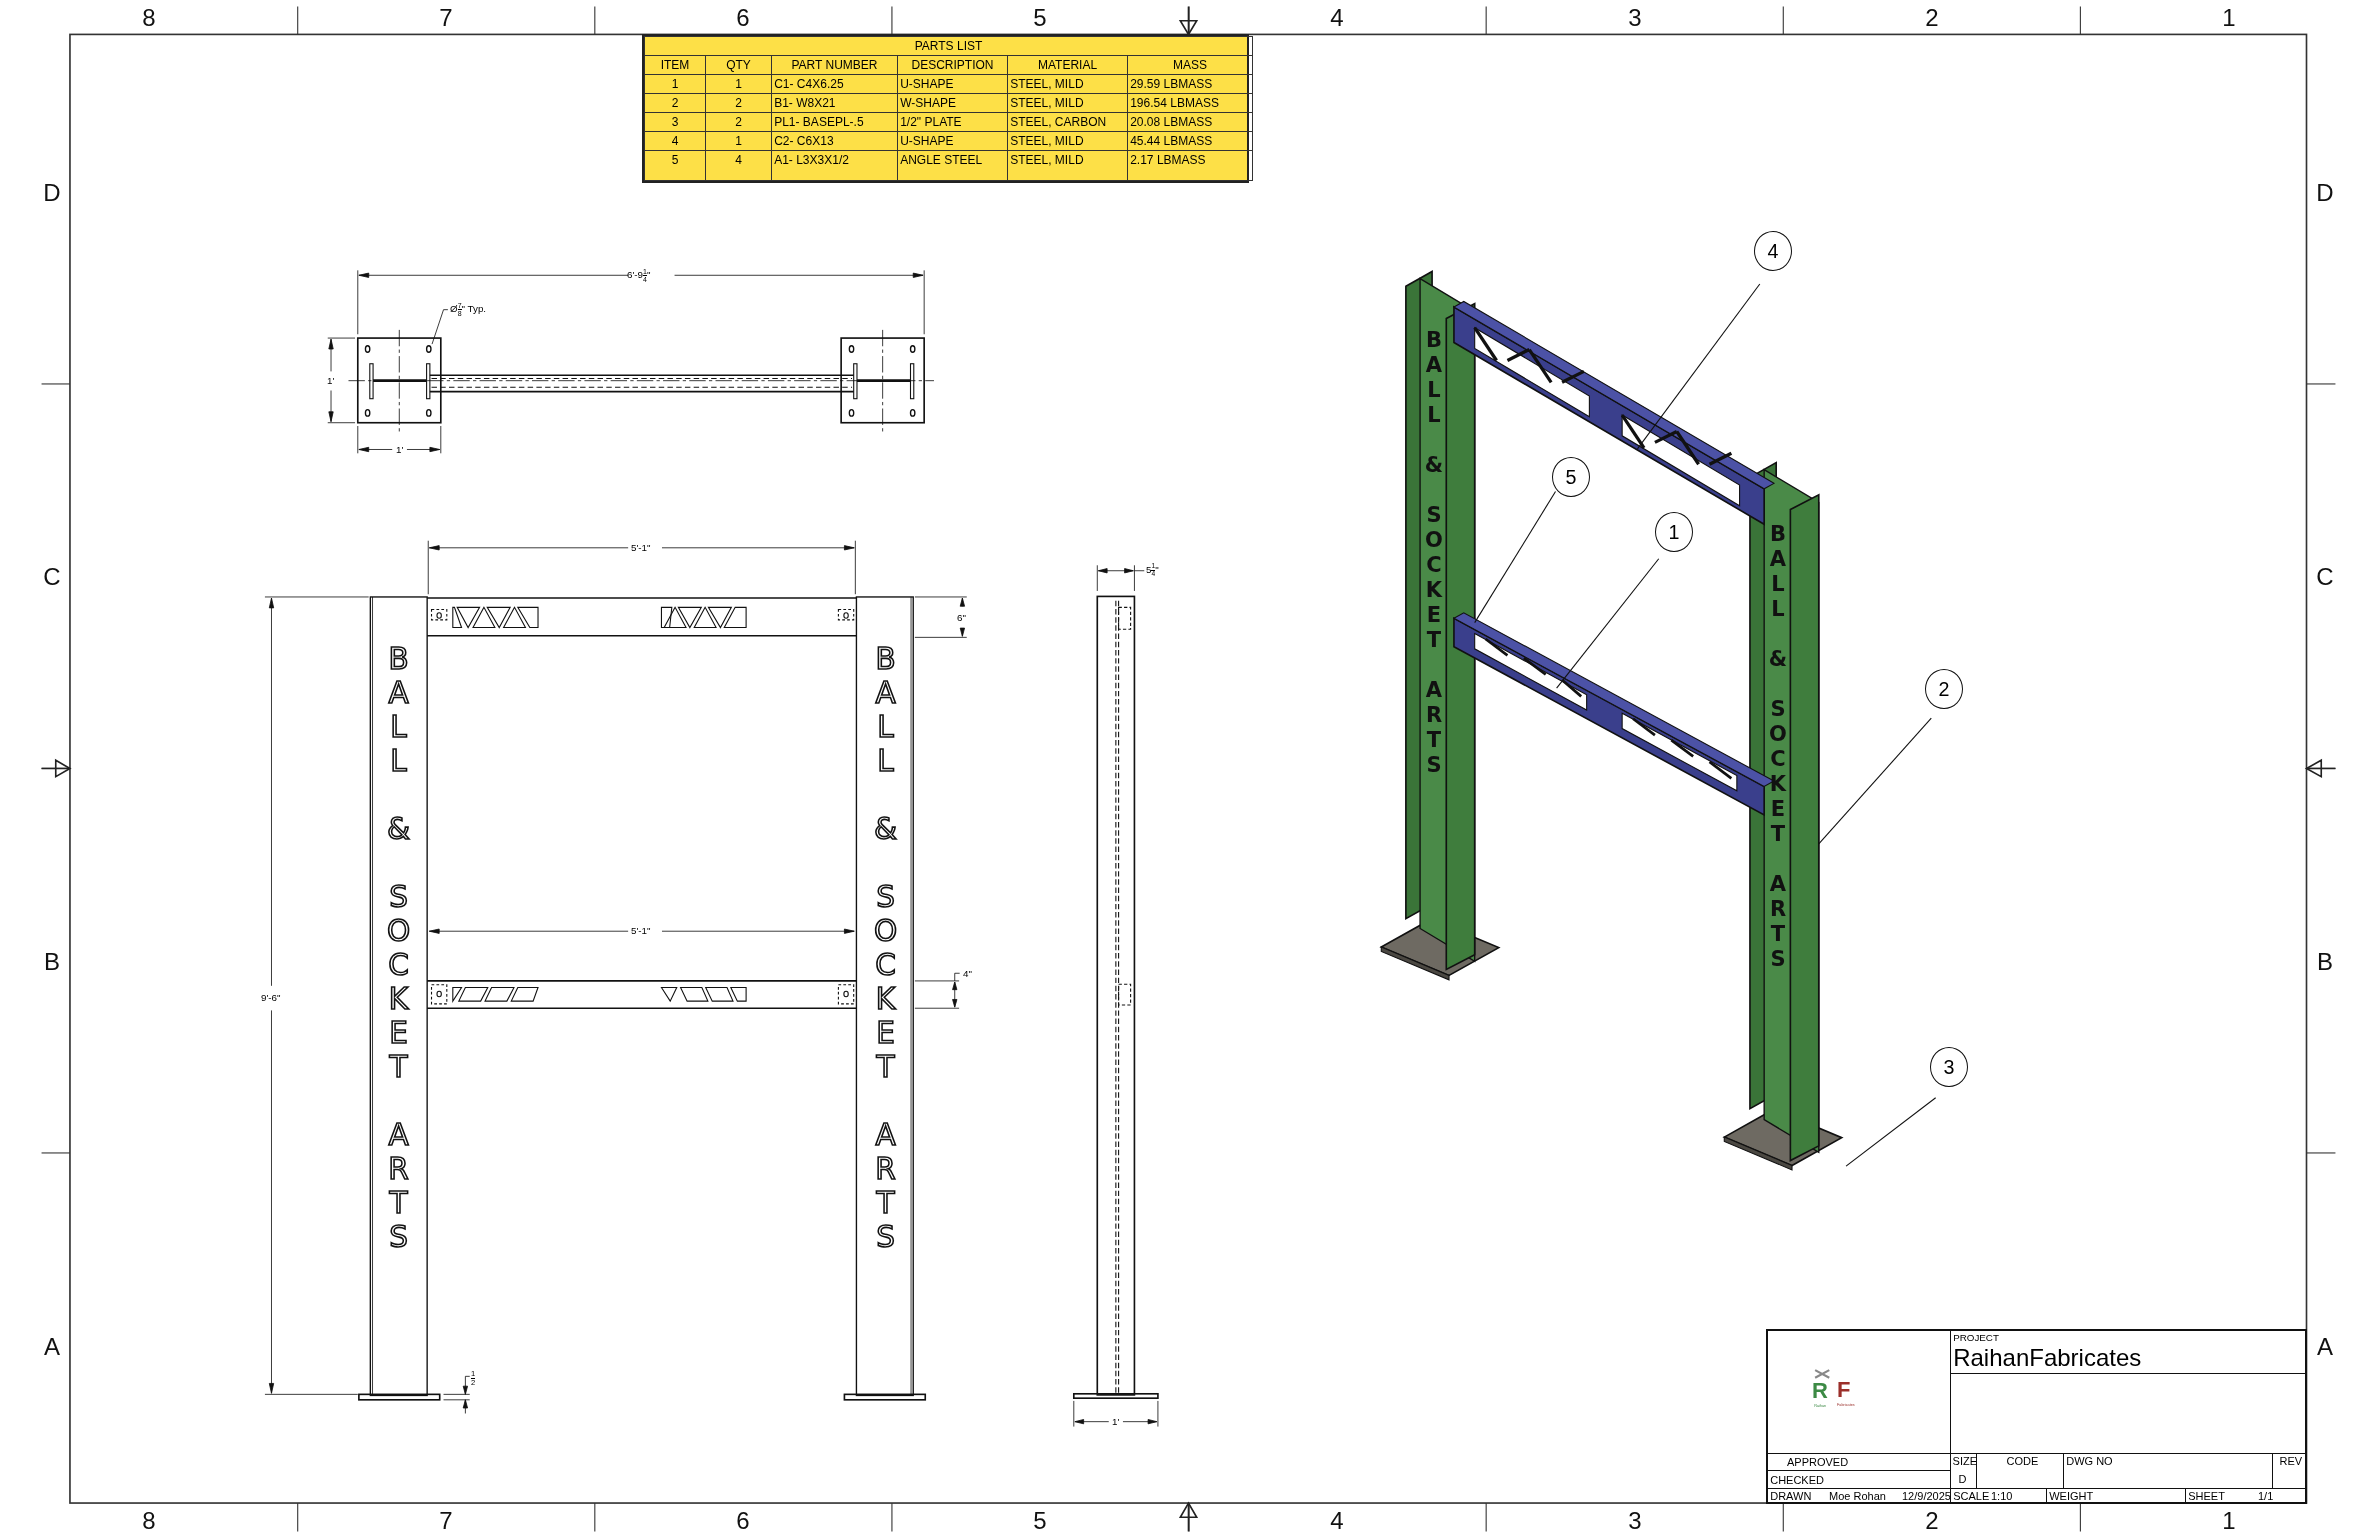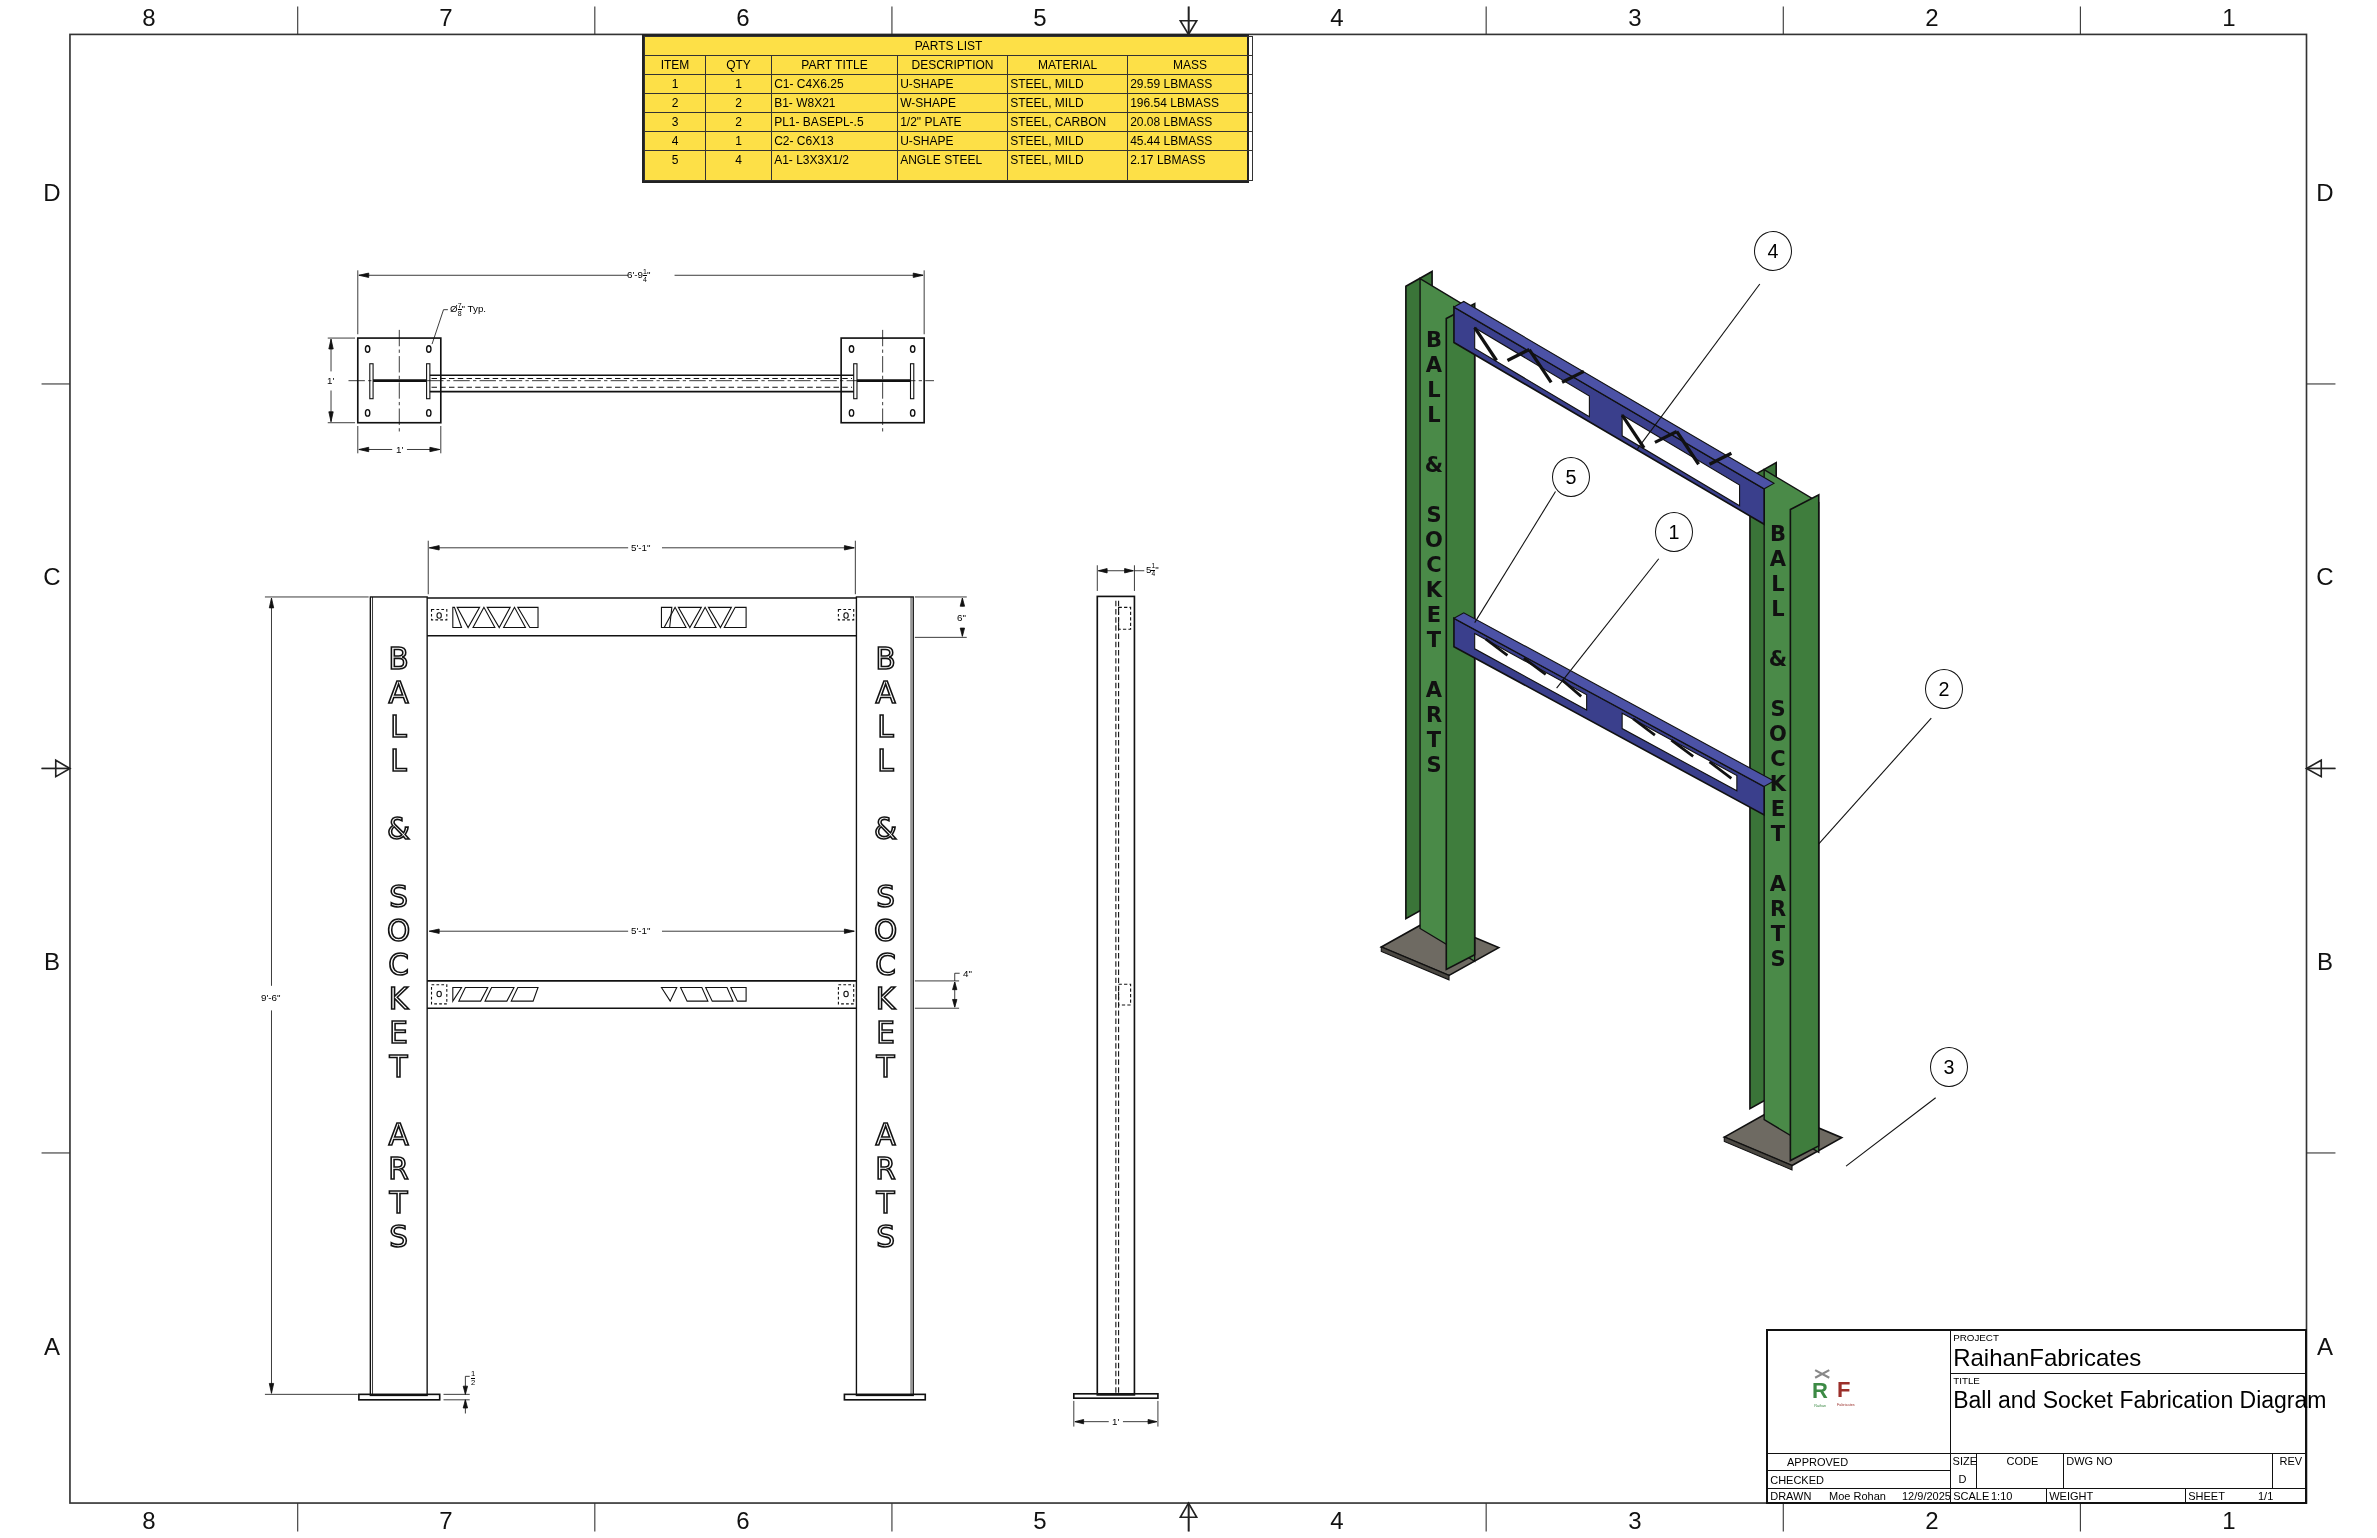--- a/index.html
+++ b/index.html
@@ -352,7 +352,7 @@
     <tr>
       <th>ITEM</th>
       <th>QTY</th>
-      <th>PART TITLE</th>
+      <th>PART NUMBER</th>
       <th>DESCRIPTION</th>
       <th>MATERIAL</th>
       <th>MASS</th>

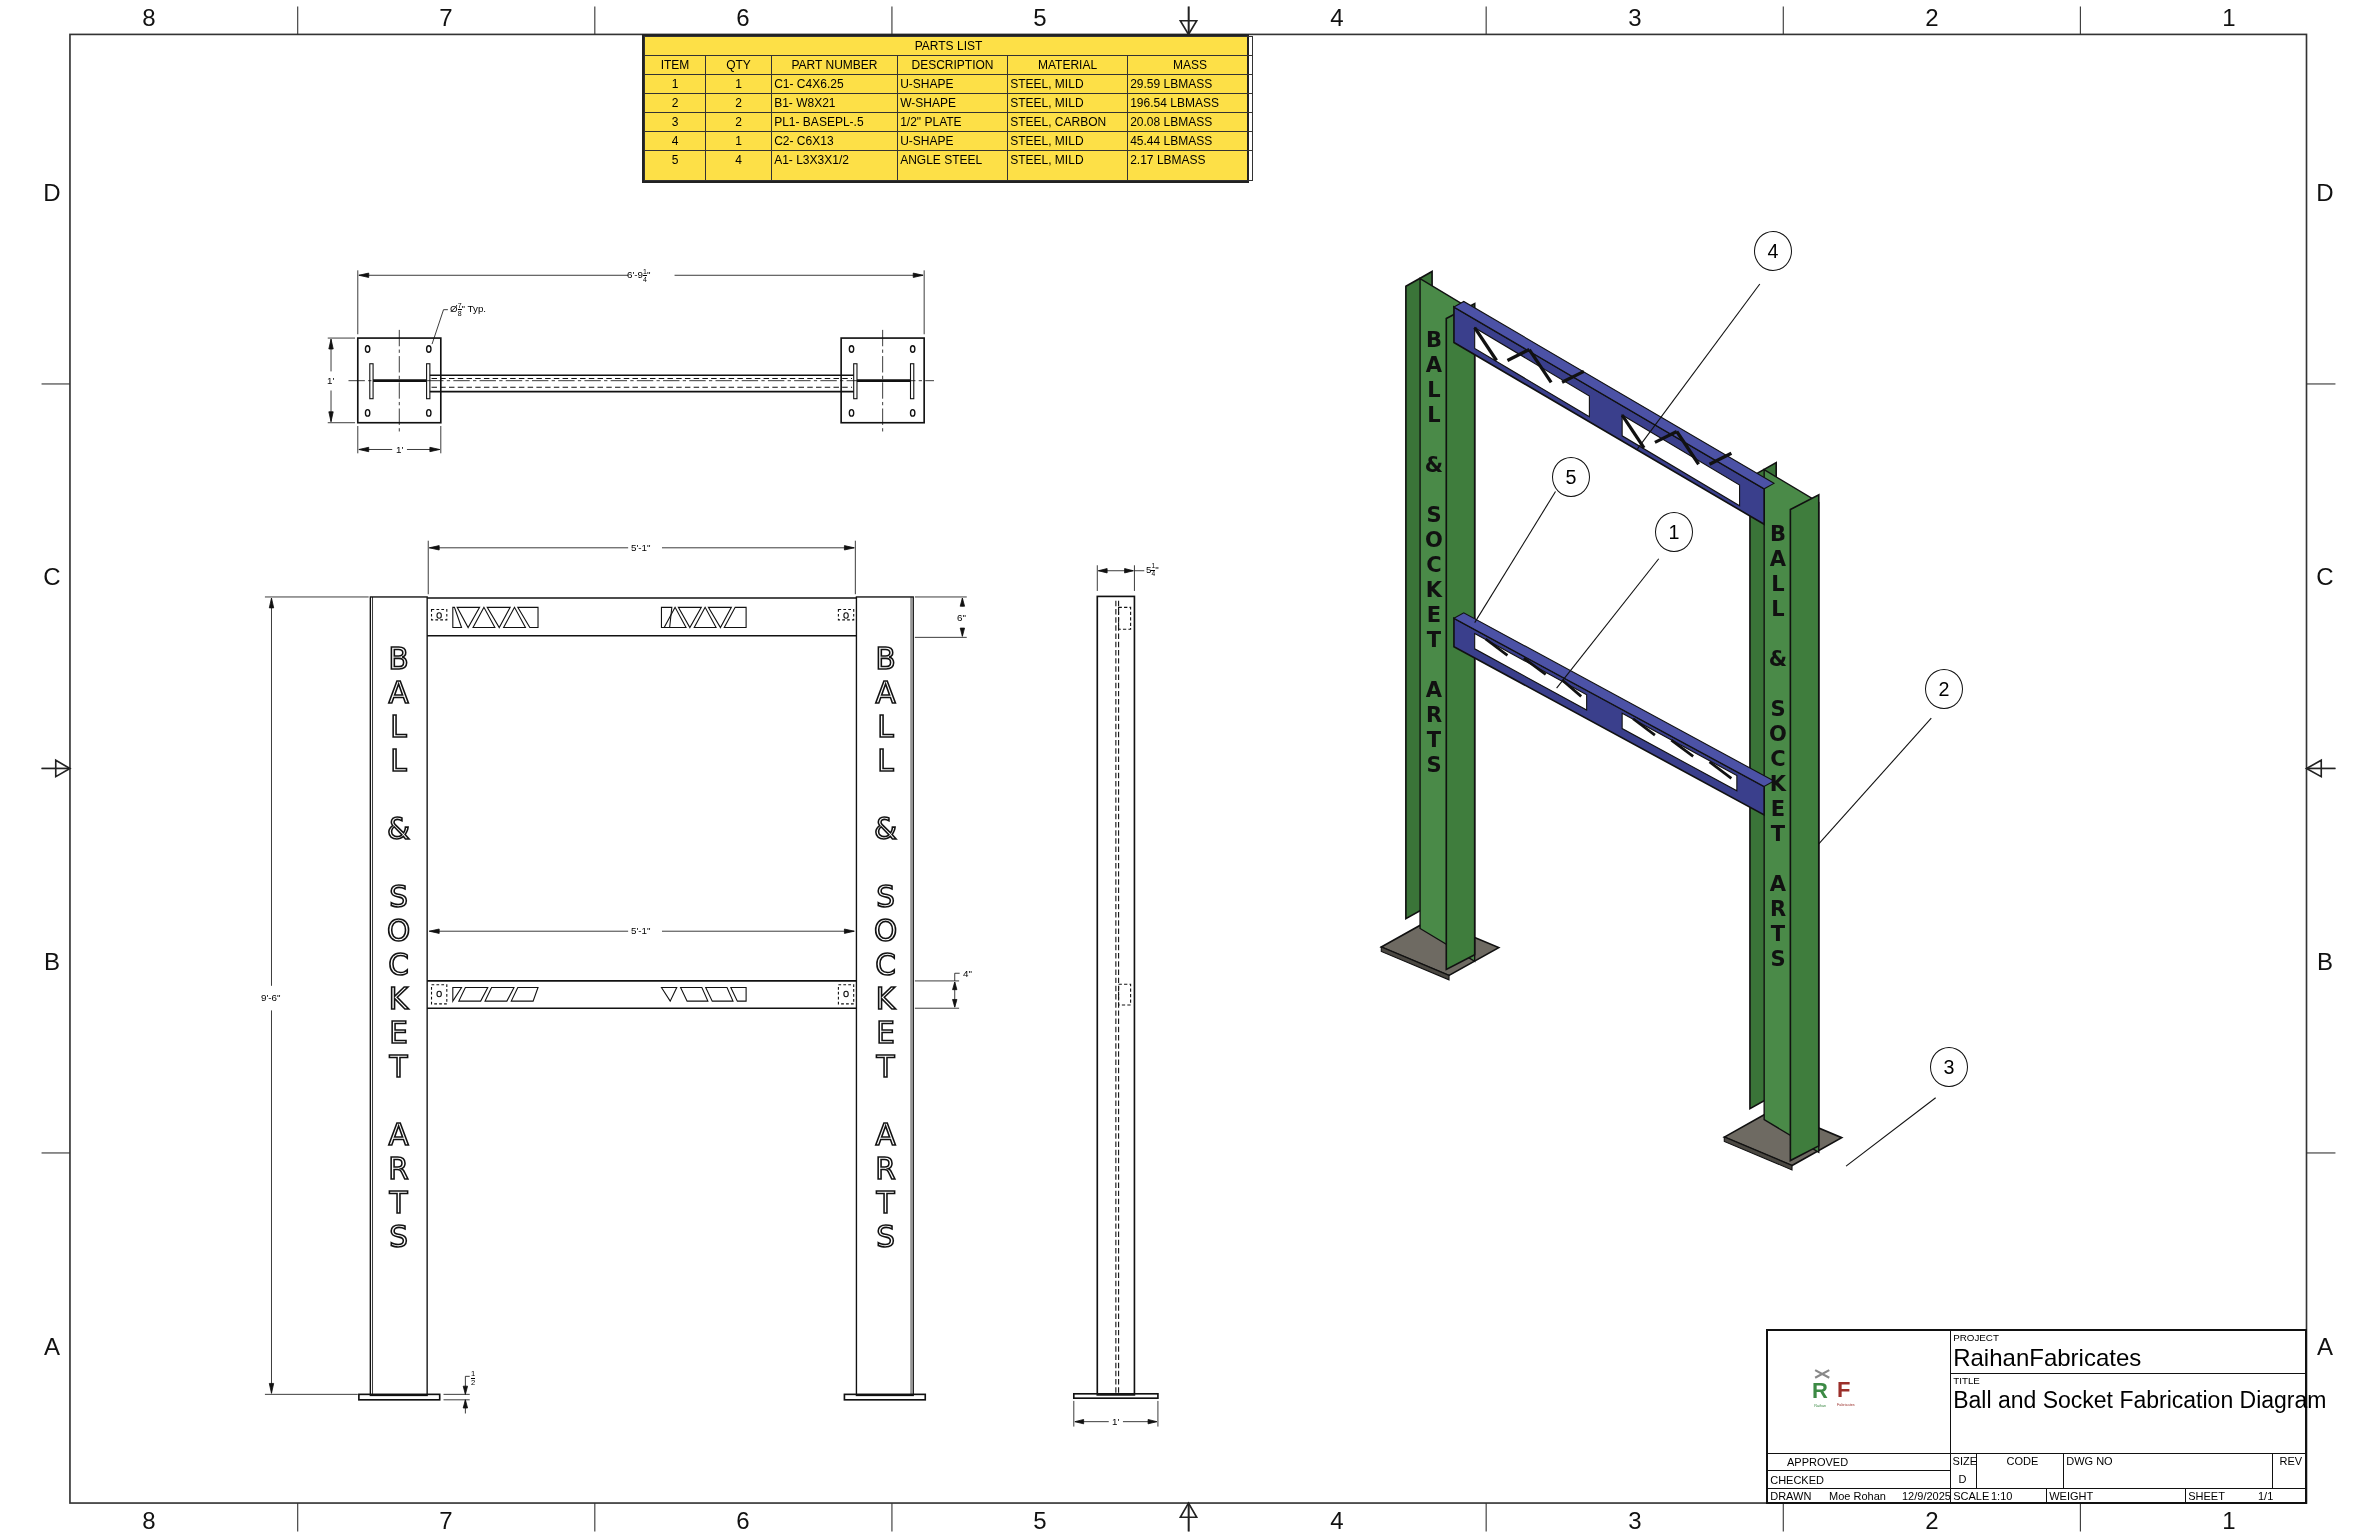--- a/index.html
+++ b/index.html
@@ -534,10 +534,6 @@
     <div class="lbl big" style="left:2.2px;top:13px;">RaihanFabricates</div>
   </div>
 
-  <div class="cell" style="left:183px;top:43px;width:355px;height:79px;">
-    <div class="lbl" style="left:2.2px;top:1.1px;">TITLE</div>
-    <div class="lbl title-big" style="left:2.2px;top:13px;white-space:nowrap;">Ball and Socket Fabrication Diagram</div>
-  </div>
 
   <div class="cell" style="left:0;top:122px;width:538px;height:0;border-top-width:1.6px;"></div>
 

